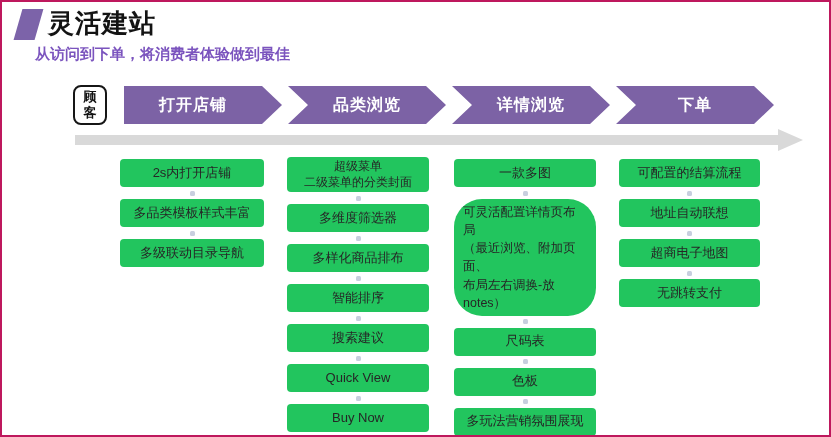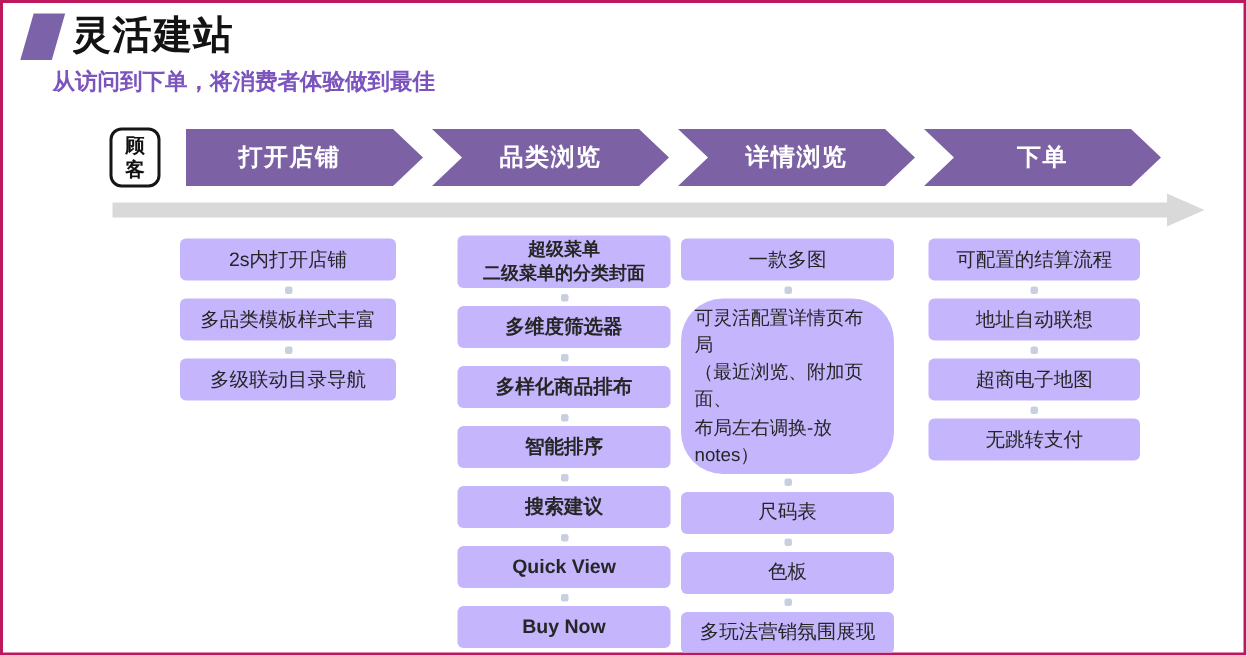--- a/index.html
+++ b/index.html
@@ -50,7 +50,7 @@
   .col2{left:452px;top:157px;width:142px;}
   .col3{left:617px;top:157px;width:141px;}
   .box{
-    background:#c4b5fd;border-radius:4px;min-height:28px;box-sizing:border-box;
+    background:#22c55e;border-radius:4px;min-height:28px;box-sizing:border-box;
     display:flex;flex-direction:column;align-items:center;justify-content:center;
     font-size:13px;color:#262626;text-align:center;padding:2px 4px;
   }

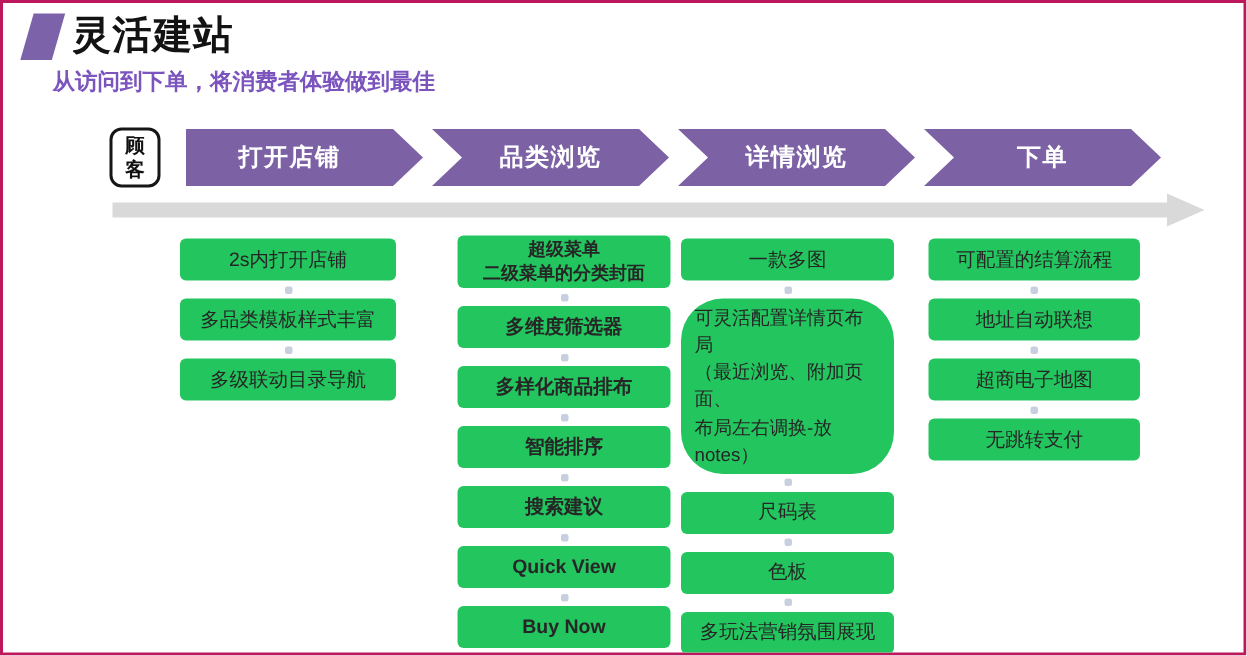--- a/index.html
+++ b/index.html
@@ -46,7 +46,7 @@
   }
   .col{position:absolute;display:flex;flex-direction:column;}
   .col0{left:118px;top:157px;width:144px;}
-  .col1{left:303px;top:155px;width:142px;font-weight:bold;}
+  .col1{left:285px;top:155px;width:142px;}
   .col2{left:452px;top:157px;width:142px;}
   .col3{left:617px;top:157px;width:141px;}
   .box{

